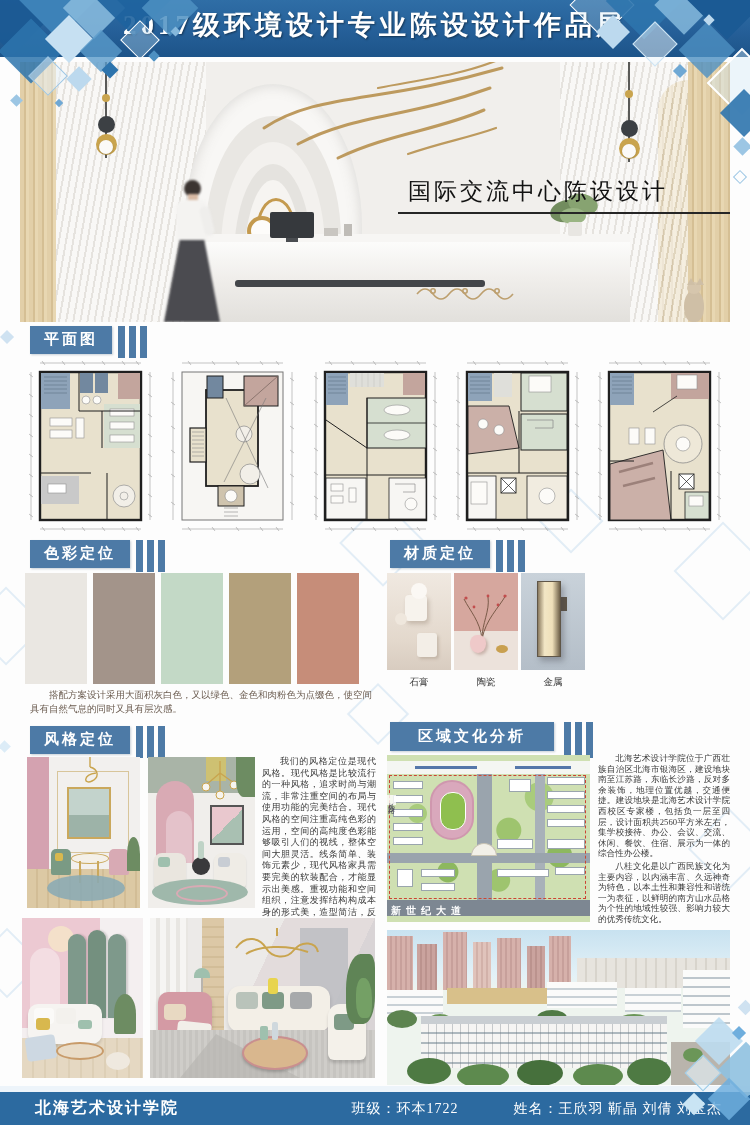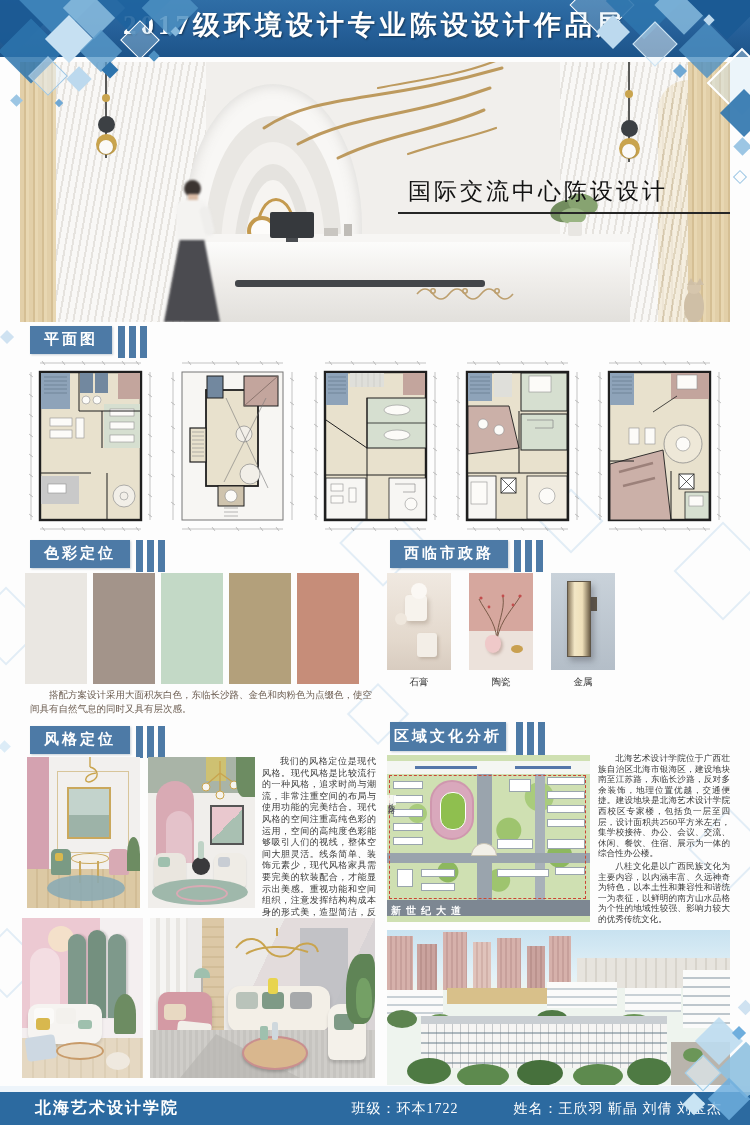--- a/index.html
+++ b/index.html
@@ -410,7 +410,7 @@
       </div>
   </div>
   <div class="sechdr" style="left:390px;top:540px;">
-    <div class="secbox">西临市政路</div>
+    <div class="secbox">材质定位</div>
     <div class="bargrp">
         <div class="bar"></div>
         <div class="bar"></div>

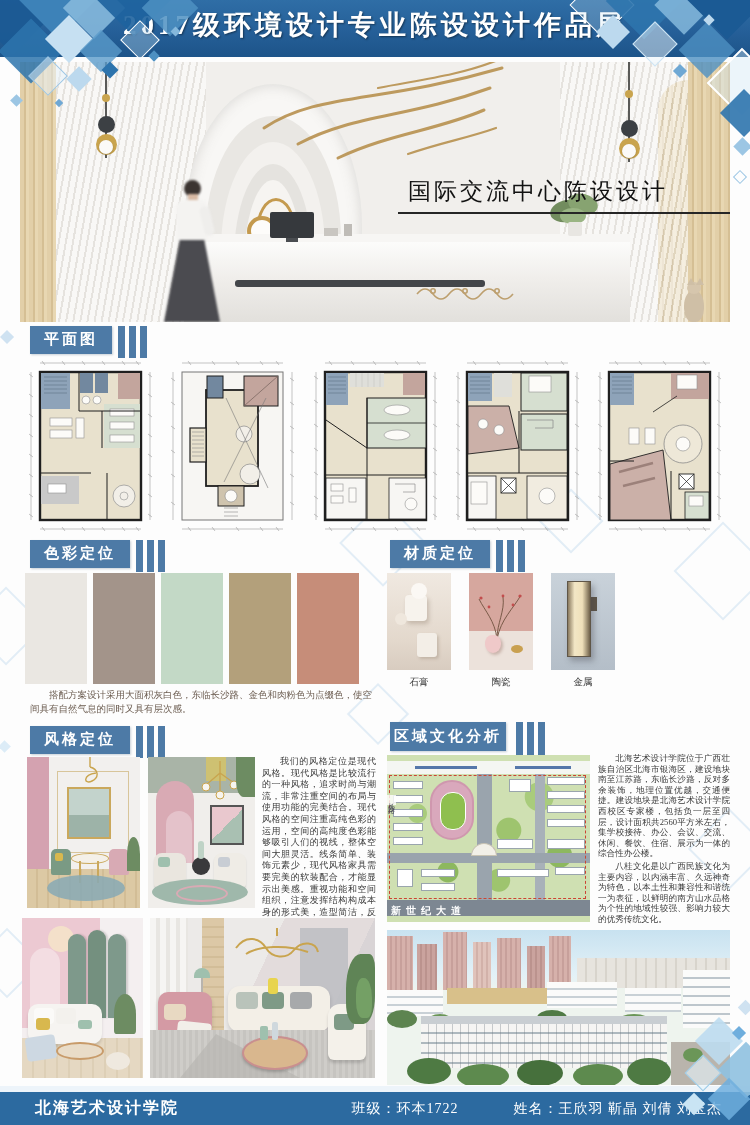--- a/index.html
+++ b/index.html
@@ -43,7 +43,7 @@
   .swatch{width:62px;height:111px;}
   .caption{position:absolute;left:30px;top:688px;width:348px;color:#6b5c50;font-size:9.5px;
         line-height:14px;text-indent:2em;font-family:"Liberation Serif","DejaVu Serif",serif;}
-  .matrow{position:absolute;left:387px;top:573px;display:flex;gap:18px;}
+  .matrow{position:absolute;left:387px;top:573px;display:flex;gap:3px;}
   .mat{width:64px;}
   .matimg{position:relative;width:64px;height:97px;overflow:hidden;}
   .matlab{margin-top:6px;text-align:center;font-size:9.5px;color:#333;

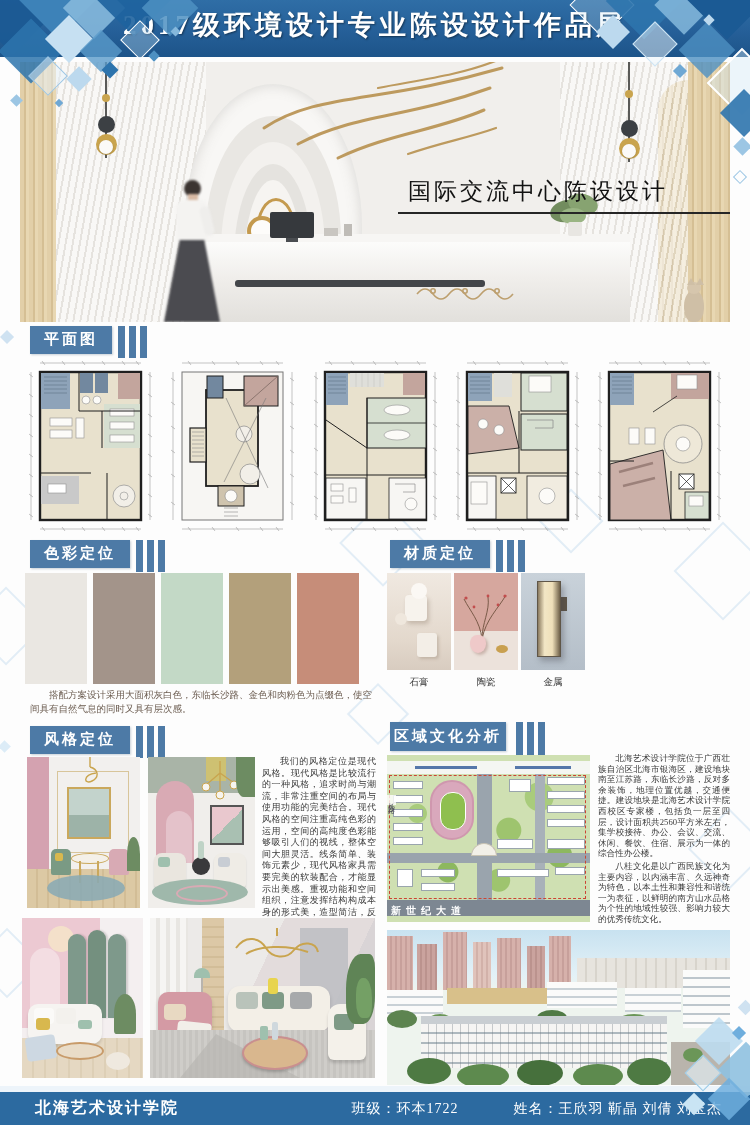--- a/index.html
+++ b/index.html
@@ -425,7 +425,7 @@
     <div class="swatch" style="background: rgb(179, 160, 123);"></div>
     <div class="swatch" style="background: rgb(198, 141, 121);"></div>
   </div>
-  <div class="caption">搭配方案设计采用大面积灰白色，东临长沙路、金色和肉粉色为点缀色，使空间具有自然气息的同时又具有层次感。</div>
+  <div class="caption">搭配方案设计采用大面积灰白色，又以绿色、金色和肉粉色为点缀色，使空间具有自然气息的同时又具有层次感。</div>
 
   <div class="matrow">
     <div class="mat">

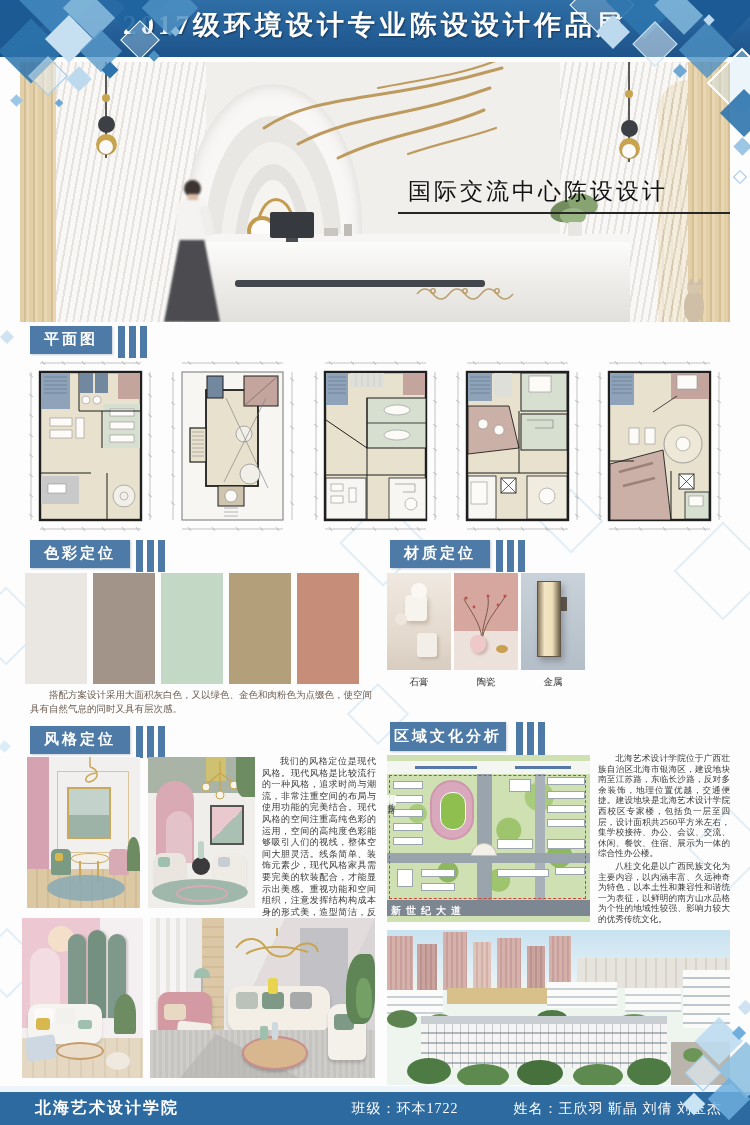--- a/index.html
+++ b/index.html
@@ -571,7 +571,7 @@
   </div>
 
   <div class="sechdr" style="left:390px;top:722px;">
-    <div class="secbox" style="padding:5px 4px;">区域文化分析</div>
+    <div class="secbox" style="padding:5px 28px;">区域文化分析</div>
     <div class="bargrp" style="margin-left:10px;">
         <div class="bar" style="height:36px;"></div>
         <div class="bar" style="height:36px;"></div>

